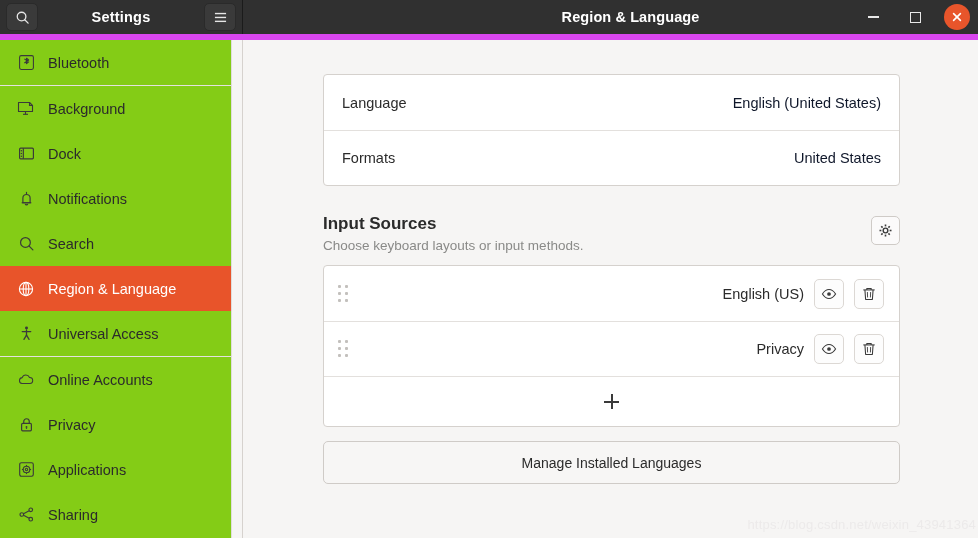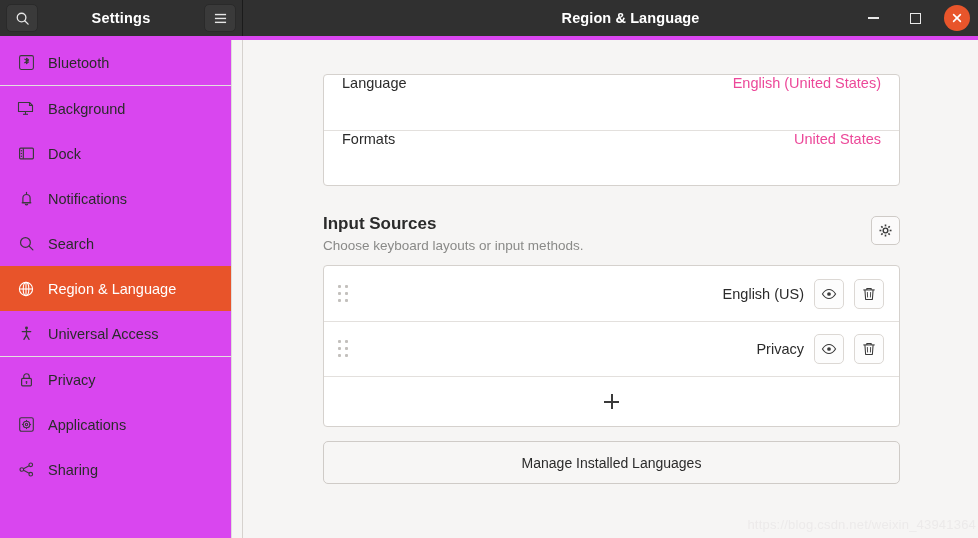--- a/index.html
+++ b/index.html
@@ -26,7 +26,7 @@
     height: 40px;
     flex: 0 0 40px;
     background: #303030;
-    border-bottom: 4px solid #d946ef;
+    border-bottom: 6px solid #d946ef;
     gap: 40px;
   }
 

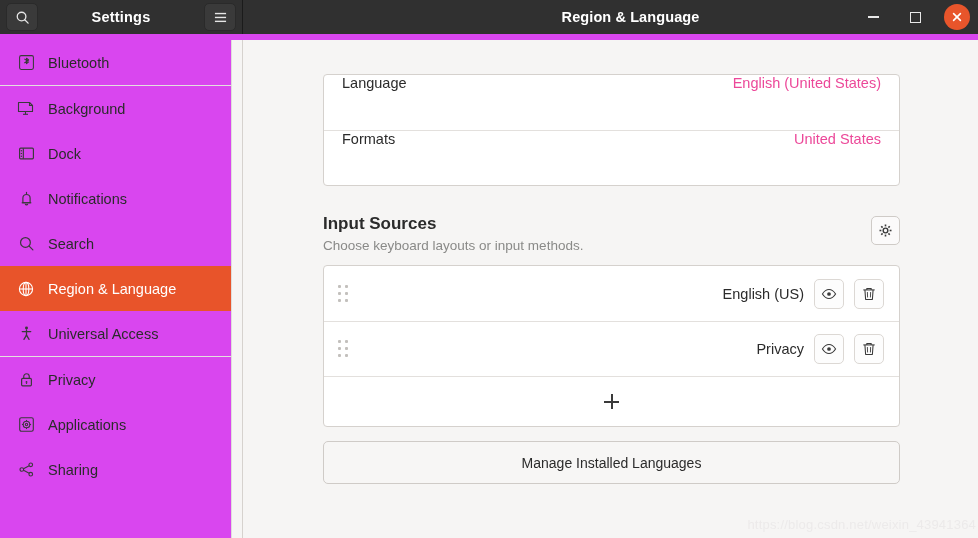--- a/index.html
+++ b/index.html
@@ -115,7 +115,7 @@
   .sidebar {
     width: 243px;
     flex: 0 0 243px;
-    background: #d946ef;
+    background: #84cc16;
     border-right: 1px solid #d6d2ce;
     position: relative;
     overflow: hidden;

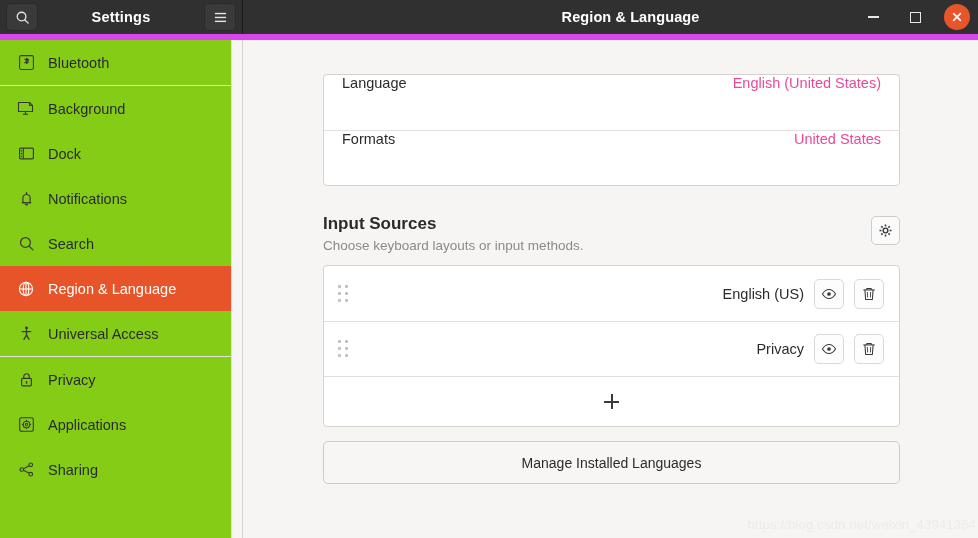--- a/index.html
+++ b/index.html
@@ -176,7 +176,7 @@
   .row {
     height: 55px;
     display: flex;
-    align-items: flex-start;
+    align-items: center;
     justify-content: space-between;
     padding: 0 18px;
     font-size: 14.5px;

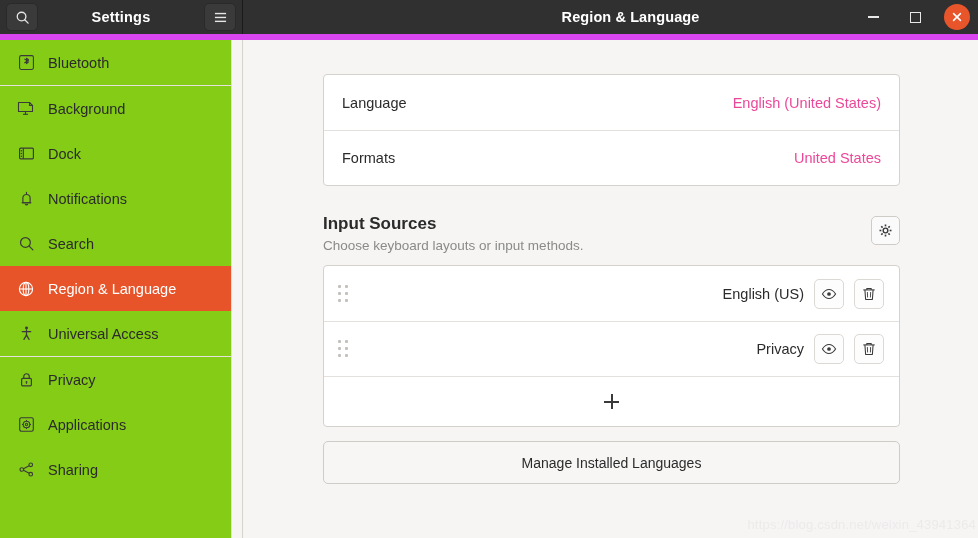--- a/index.html
+++ b/index.html
@@ -184,7 +184,7 @@
     cursor: pointer;
   }
   .row + .row { border-top: 1px solid #e3e0dd; }
-  .row .rvalue { color: #ec4899; }
+  .row .rvalue { color: #0f172a; }
 
   .section-head {
     display: flex;

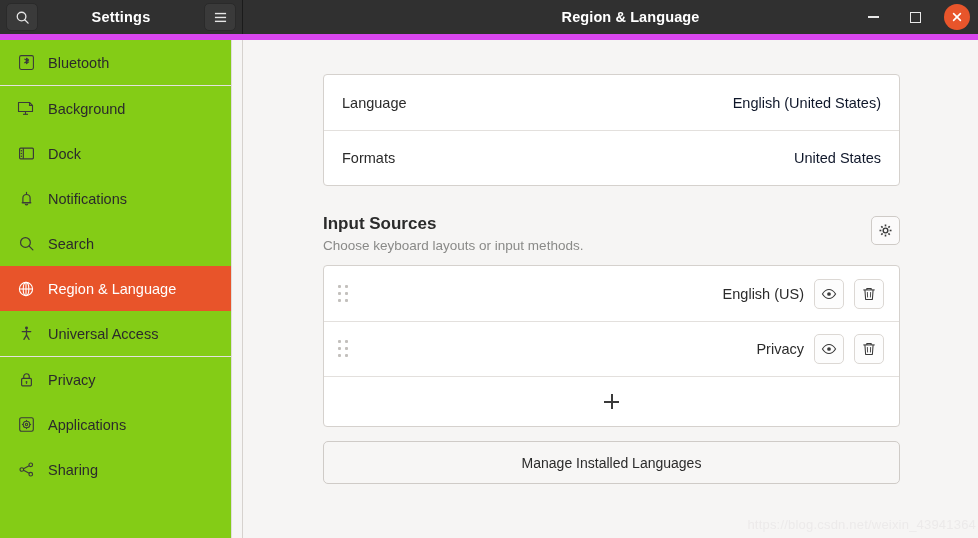--- a/index.html
+++ b/index.html
@@ -437,6 +437,14 @@
       </div>
       <div class="sb-sep"></div>
 
+      <div class="sb-item">
+        <span class="sb-icon">
+          <svg width="18" height="18" viewBox="0 0 18 18">
+            <path d="M5 12.4 a2.9 2.9 0 0 1 .2 -5.77 a3.9 3.9 0 0 1 7.3 -0.2 a2.9 2.9 0 0 1 0.4 5.97 z" fill="none" stroke="#3a3a3a" stroke-width="1.05" stroke-linejoin="round"></path>
+          </svg>
+        </span>
+        <span>Online Accounts</span>
+      </div>
 
       <div class="sb-item">
         <span class="sb-icon">

